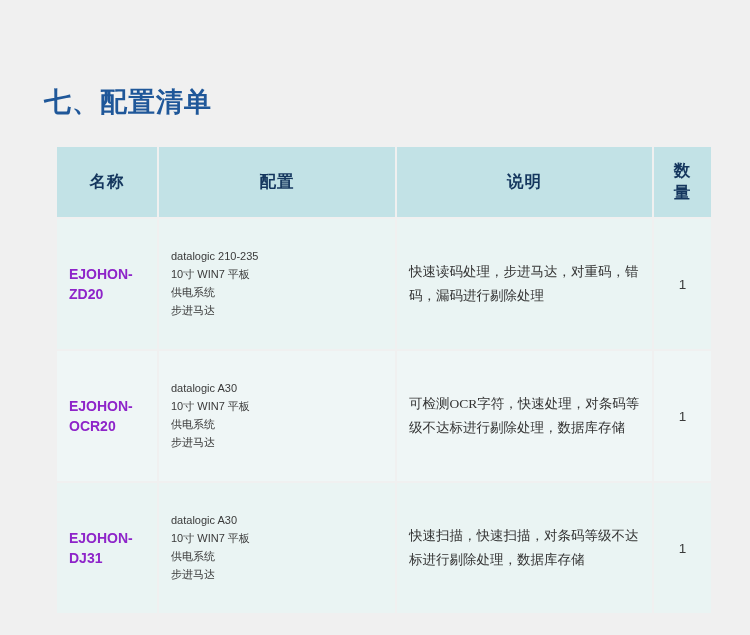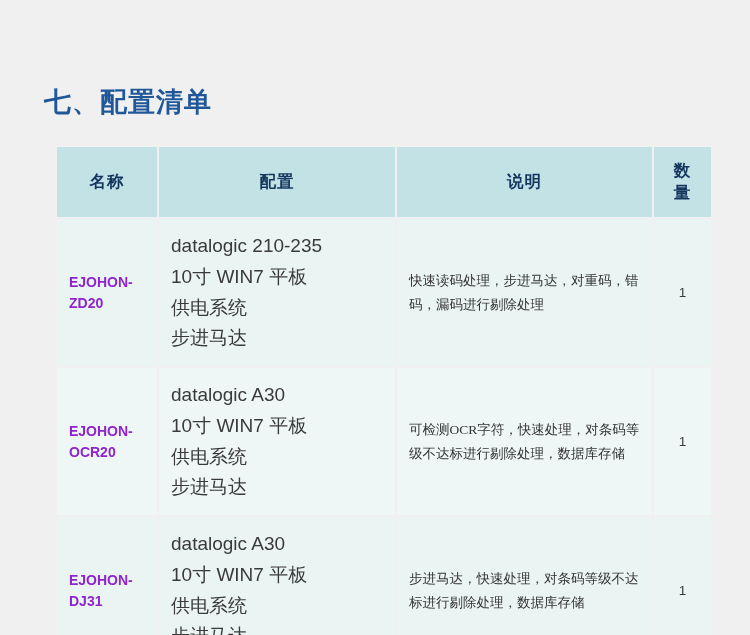--- a/index.html
+++ b/index.html
@@ -87,7 +87,7 @@
 
   .cell-config {
     padding: 0 0 0 14px;
-    font-size: 19px;
+    font-size: 11px;
     color: #3a3a3a;
     line-height: 1.62;
     text-align: left;

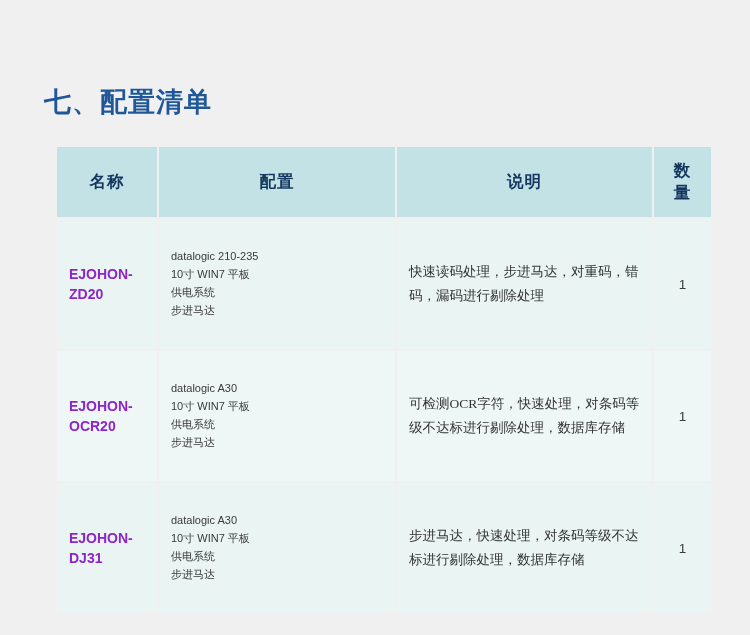--- a/index.html
+++ b/index.html
@@ -176,7 +176,7 @@
           <span class="line">供电系统</span>
           <span class="line">步进马达</span>
         </td>
-        <td class="cell-desc">步进马达，快速处理，对条码等级不达标进行剔除处理，数据库存储</td>
+        <td class="cell-desc">快速扫描，快速扫描，对条码等级不达标进行剔除处理，数据库存储</td>
         <td class="cell-qty">1</td>
       </tr>
 

